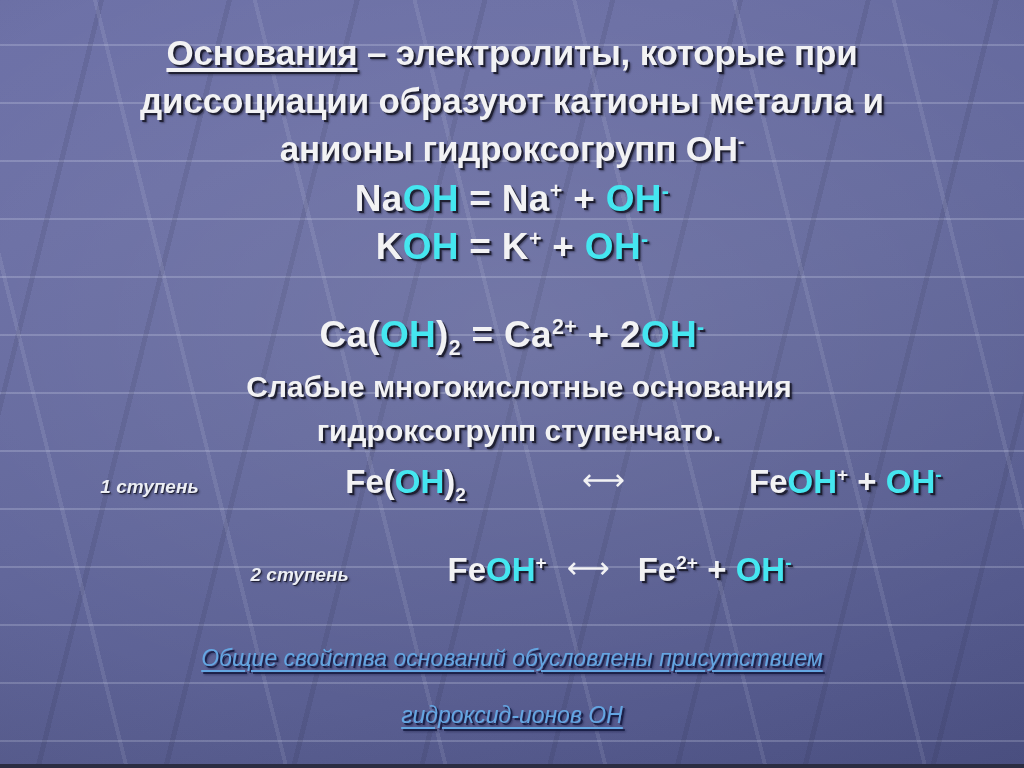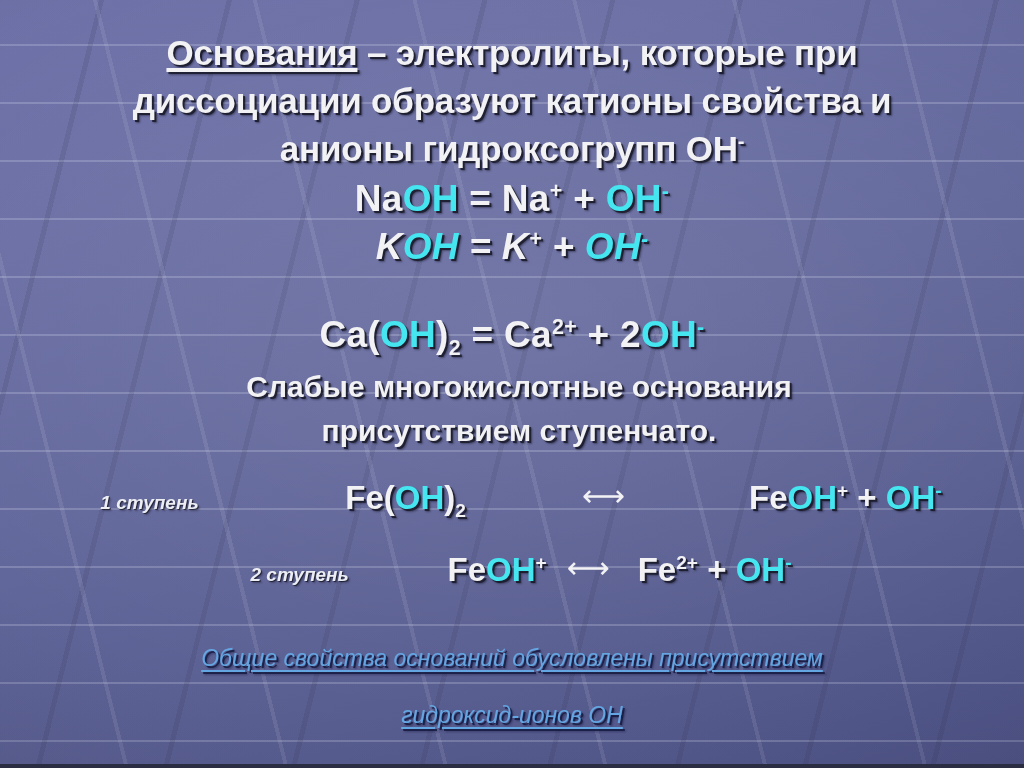--- a/index.html
+++ b/index.html
@@ -206,7 +206,7 @@
     </div>
 
     <div class="line title-line t2">
-      <span class="wtext">диссоциации образуют катионы свойства и</span>
+      <span class="wtext">диссоциации образуют катионы металла и</span>
     </div>
 
     <div class="line title-line t3">

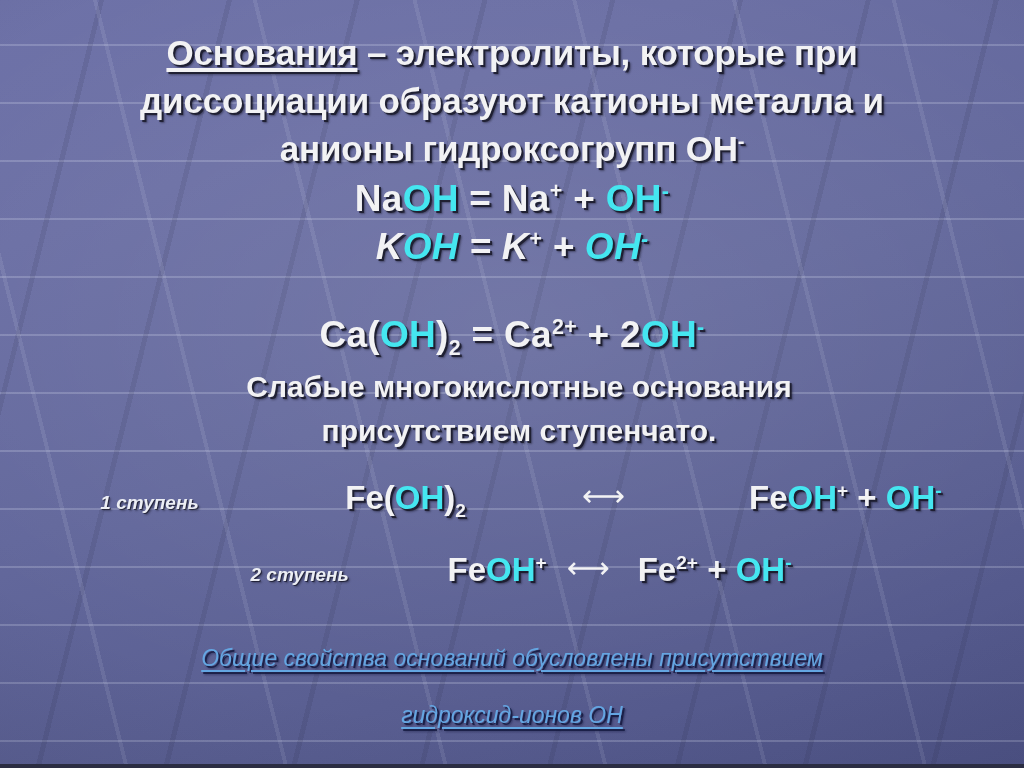--- a/index.html
+++ b/index.html
@@ -116,7 +116,7 @@
   
   .eq { font-size: 37px; letter-spacing: 0.3px; }
   .e1 { top: 178px; }
-  .e2 { top: 226px; font-style: italic; }
+  .e2 { top: 226px; }
   .e3 { top: 274px; margin-top: 40px; }
 
   

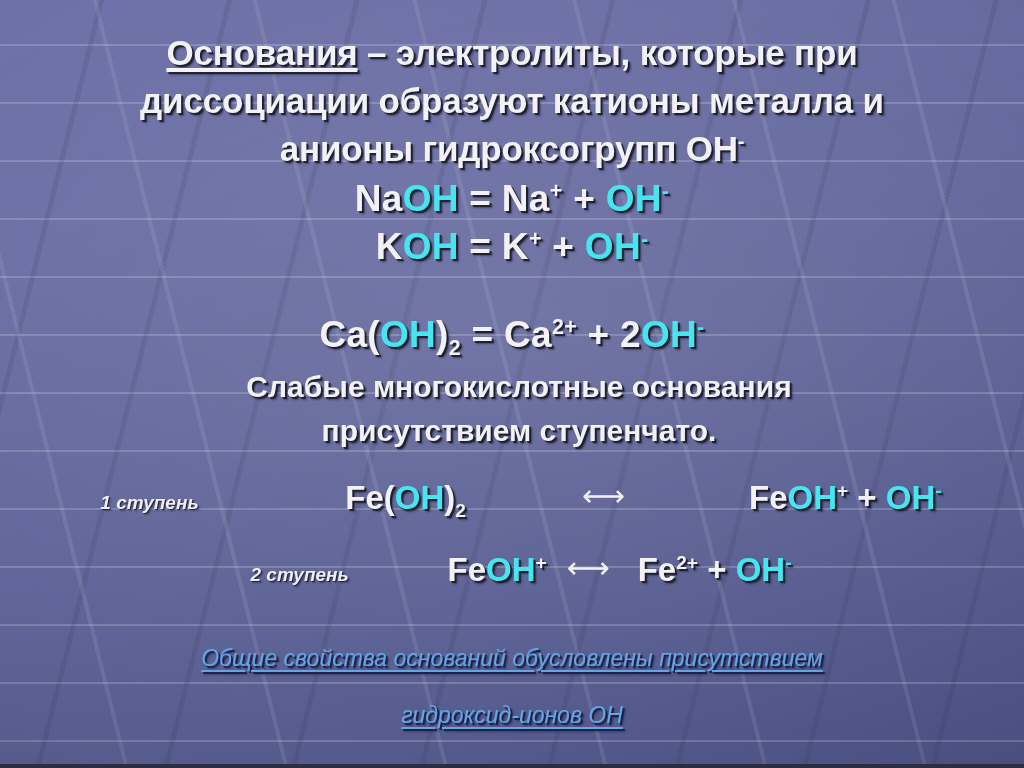--- a/index.html
+++ b/index.html
@@ -229,7 +229,7 @@
       <span class="wtext">Слабые многокислотные основания</span>
     </div>
     <div class="line mid m2">
-      <span class="wtext">присутствием ступенчато.</span>
+      <span class="wtext">гидроксогрупп ступенчато.</span>
     </div>
 
     <div class="step-row s1">

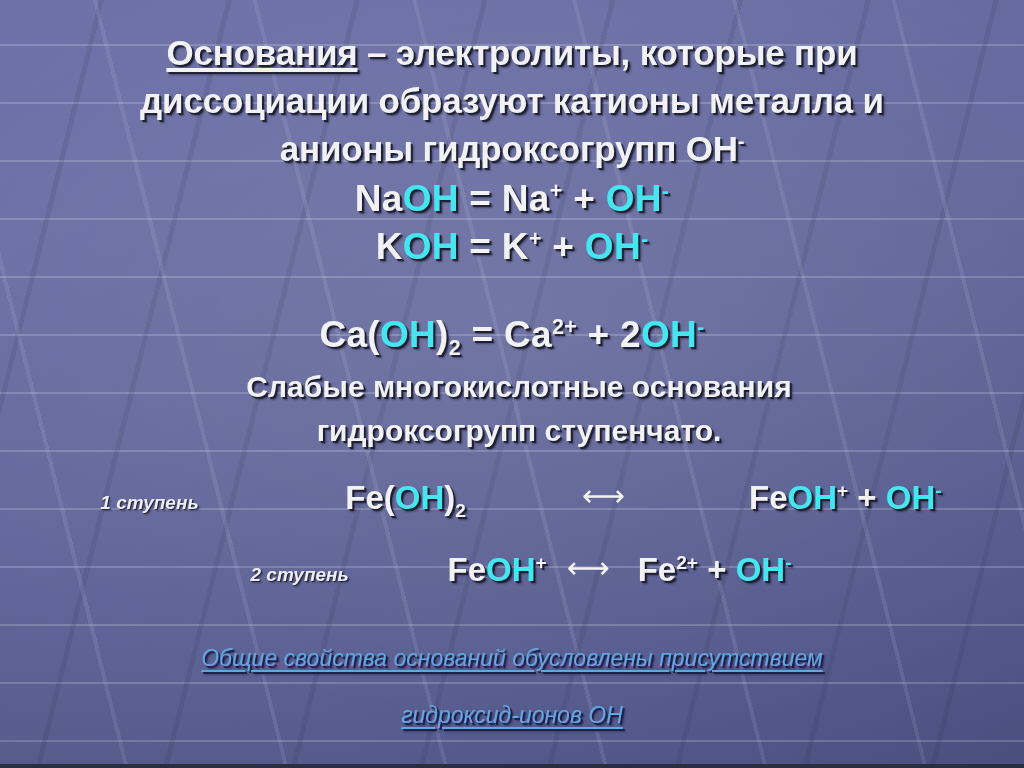--- a/index.html
+++ b/index.html
@@ -134,7 +134,7 @@
     justify-content: center;
     white-space: nowrap;
   }
-  .s1 { top: 479px; gap: 48px; }
+  .s1 { top: 463px; gap: 48px; }
   .s2 { top: 551px; }
 
   .step-label {

